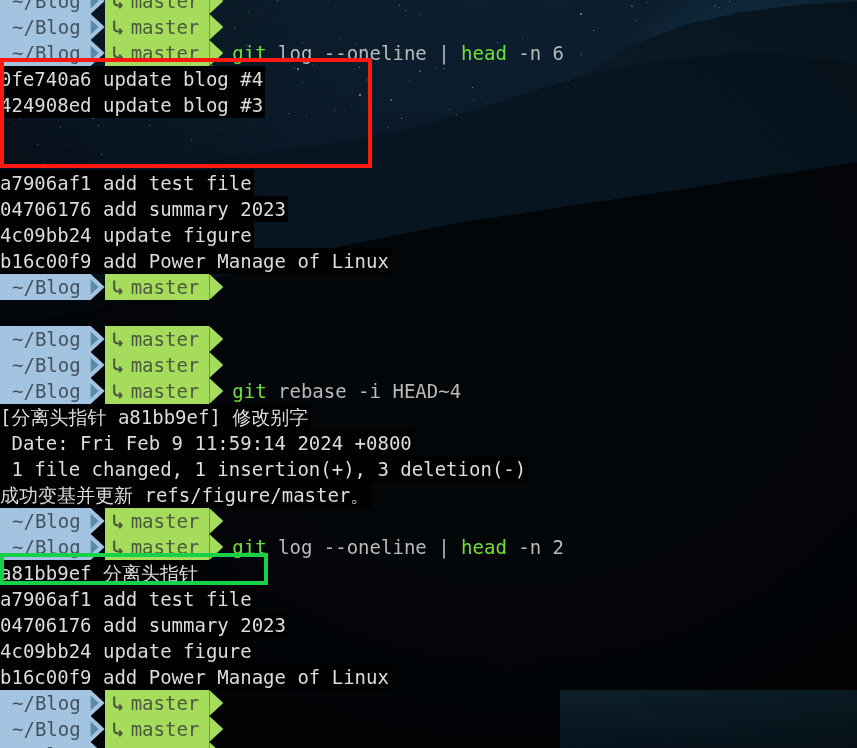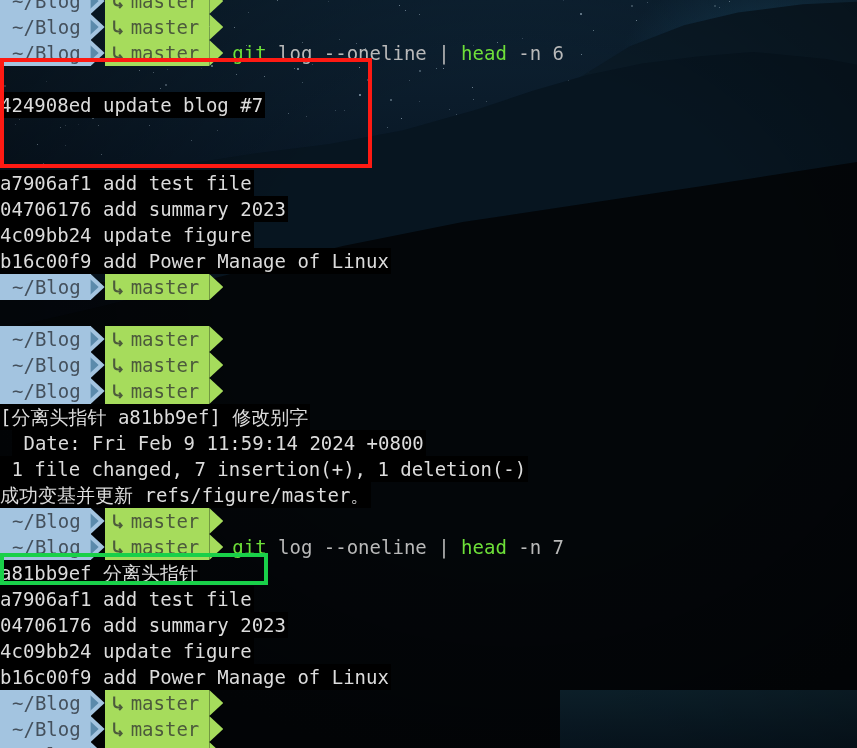--- a/index.html
+++ b/index.html
@@ -273,6 +273,7 @@
             <path d="M3.2 1.5 L3.2 9 Q3.2 12.5 7.6 12.5 L9.6 12.5" fill="none" stroke="#4c5a3c" stroke-width="2.1"></path>
             <path d="M8.2 9.6 L10.6 12.5 L8.2 15.1" fill="none" stroke="#4c5a3c" stroke-width="2.1" stroke-linejoin="miter"></path>
           </svg><span>master</span></span><span class="arrow-branch"></span></span><span class="cmd-area"><span class="green">git</span><span class="dim"> log --oneline | </span><span class="green">head</span><span class="dim"> -n 6</span></span></div>
+    <div class="row" style="position:absolute;left:0;top:66px;"><span class="txt">0fe740a6 update blog #4</span></div>
     <div class="row" style="position:absolute;left:0;top:92px;"><span class="txt">424908ed update blog #7</span></div>
     <div class="row" style="position:absolute;left:0;top:170px;"><span class="txt">a7906af1 add test file</span></div>
     <div class="row" style="position:absolute;left:0;top:196px;"><span class="txt">04706176 add summary 2023</span></div>

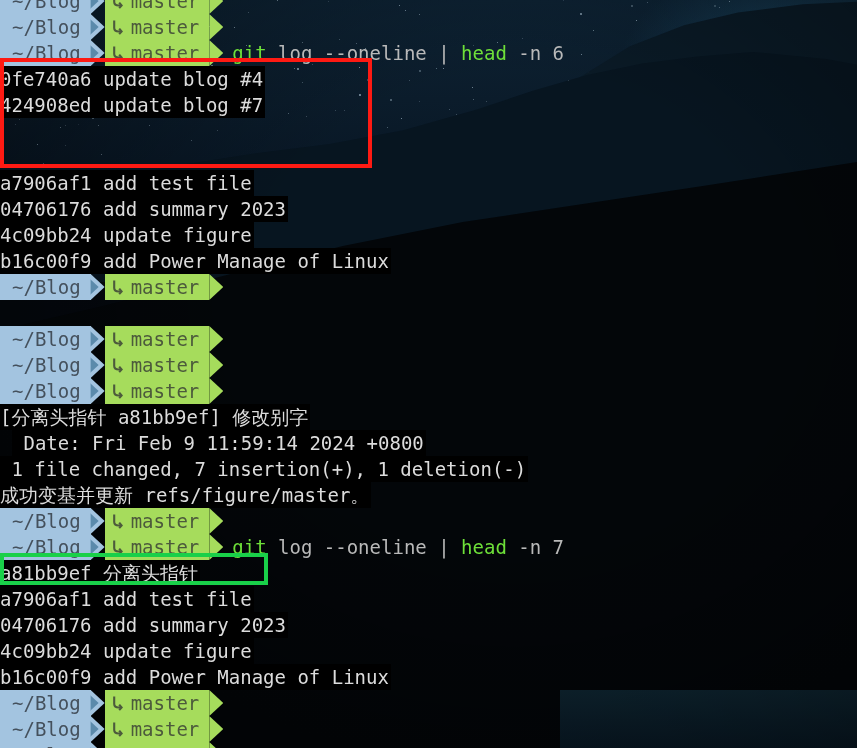--- a/index.html
+++ b/index.html
@@ -274,7 +274,7 @@
             <path d="M8.2 9.6 L10.6 12.5 L8.2 15.1" fill="none" stroke="#4c5a3c" stroke-width="2.1" stroke-linejoin="miter"></path>
           </svg><span>master</span></span><span class="arrow-branch"></span></span><span class="cmd-area"><span class="green">git</span><span class="dim"> log --oneline | </span><span class="green">head</span><span class="dim"> -n 6</span></span></div>
     <div class="row" style="position:absolute;left:0;top:66px;"><span class="txt">0fe740a6 update blog #4</span></div>
-    <div class="row" style="position:absolute;left:0;top:92px;"><span class="txt">424908ed update blog #7</span></div>
+    <div class="row" style="position:absolute;left:0;top:92px;"><span class="txt">424908ed update blog #3</span></div>
     <div class="row" style="position:absolute;left:0;top:170px;"><span class="txt">a7906af1 add test file</span></div>
     <div class="row" style="position:absolute;left:0;top:196px;"><span class="txt">04706176 add summary 2023</span></div>
     <div class="row" style="position:absolute;left:0;top:222px;"><span class="txt">4c09bb24 update figure</span></div>

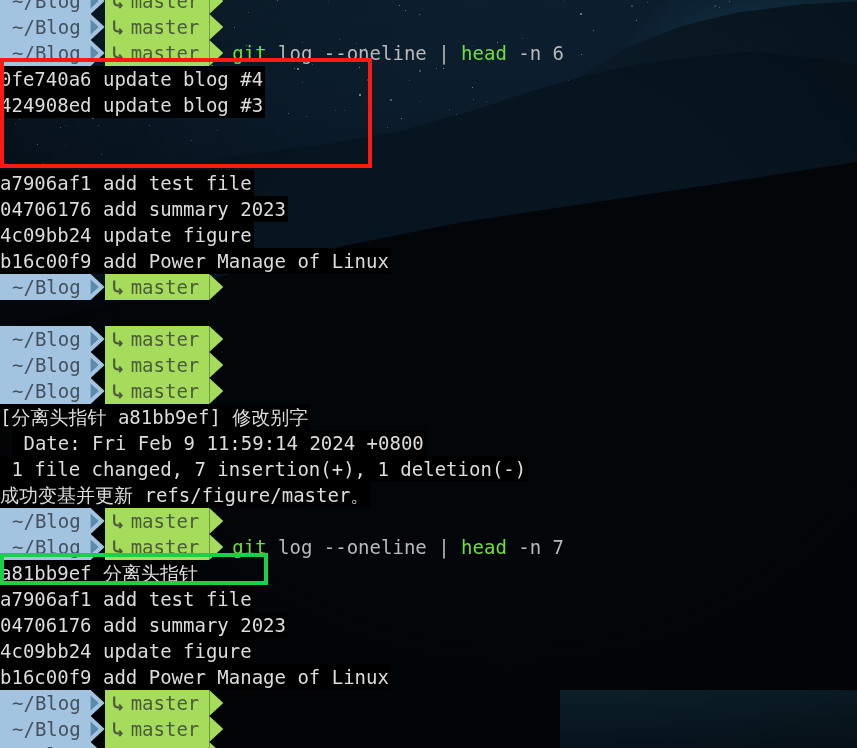--- a/index.html
+++ b/index.html
@@ -295,7 +295,7 @@
     <div class="row" style="position:absolute;left:0;top:378px;"><span class="prompt"><span class="seg-path"><span>~/Blog</span></span><span class="arrow-path"></span><span class="seg-branch"><svg class="branch-ico" viewBox="0 0 13 17">
             <path d="M3.2 1.5 L3.2 9 Q3.2 12.5 7.6 12.5 L9.6 12.5" fill="none" stroke="#4c5a3c" stroke-width="2.1"></path>
             <path d="M8.2 9.6 L10.6 12.5 L8.2 15.1" fill="none" stroke="#4c5a3c" stroke-width="2.1" stroke-linejoin="miter"></path>
-          </svg><span>master</span></span><span class="arrow-branch"></span></span></div>
+          </svg><span>master</span></span><span class="arrow-branch"></span></span><span class="cmd-area"><span class="green">git</span><span class="dim"> rebase -i HEAD~4</span></span></div>
     <div class="row" style="position:absolute;left:0;top:404px;"><span class="txt">[分离头指针 a81bb9ef] 修改别字</span></div>
     <div class="row" style="position:absolute;left:12px;top:430px;"><span class="txt"> Date: Fri Feb 9 11:59:14 2024 +0800</span></div>
     <div class="row" style="position:absolute;left:0;top:456px;"><span class="txt"> 1 file changed, 7 insertion(+), 1 deletion(-)</span></div>

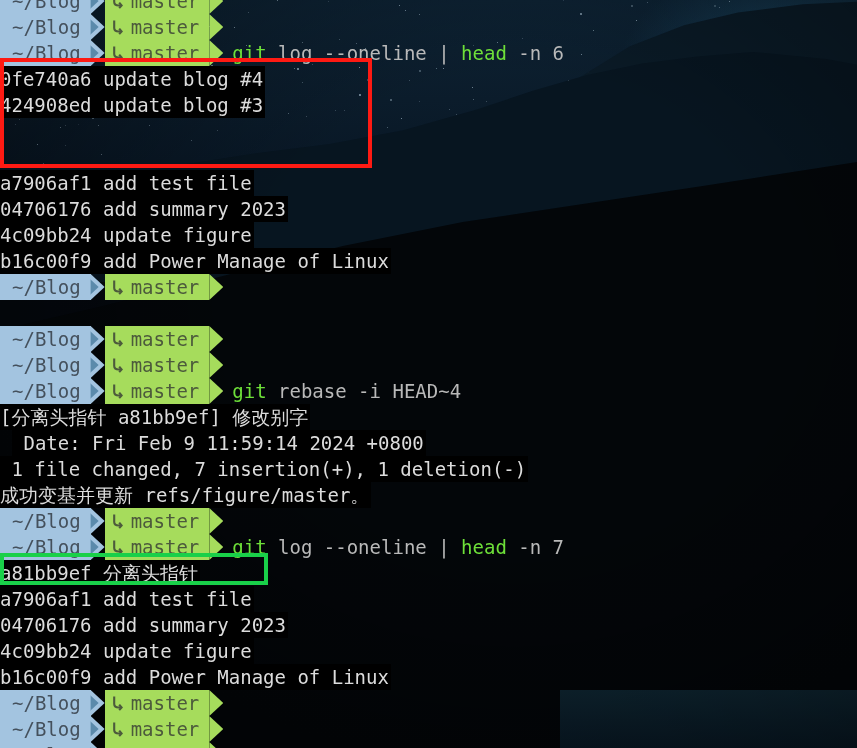--- a/index.html
+++ b/index.html
@@ -297,7 +297,7 @@
             <path d="M8.2 9.6 L10.6 12.5 L8.2 15.1" fill="none" stroke="#4c5a3c" stroke-width="2.1" stroke-linejoin="miter"></path>
           </svg><span>master</span></span><span class="arrow-branch"></span></span><span class="cmd-area"><span class="green">git</span><span class="dim"> rebase -i HEAD~4</span></span></div>
     <div class="row" style="position:absolute;left:0;top:404px;"><span class="txt">[分离头指针 a81bb9ef] 修改别字</span></div>
-    <div class="row" style="position:absolute;left:12px;top:430px;"><span class="txt"> Date: Fri Feb 9 11:59:14 2024 +0800</span></div>
+    <div class="row" style="position:absolute;left:0;top:430px;"><span class="txt"> Date: Fri Feb 9 11:59:14 2024 +0800</span></div>
     <div class="row" style="position:absolute;left:0;top:456px;"><span class="txt"> 1 file changed, 7 insertion(+), 1 deletion(-)</span></div>
     <div class="row" style="position:absolute;left:0;top:482px;"><span class="txt">成功变基并更新 refs/figure/master。</span></div>
     <div class="row" style="position:absolute;left:0;top:508px;"><span class="prompt"><span class="seg-path"><span>~/Blog</span></span><span class="arrow-path"></span><span class="seg-branch"><svg class="branch-ico" viewBox="0 0 13 17">

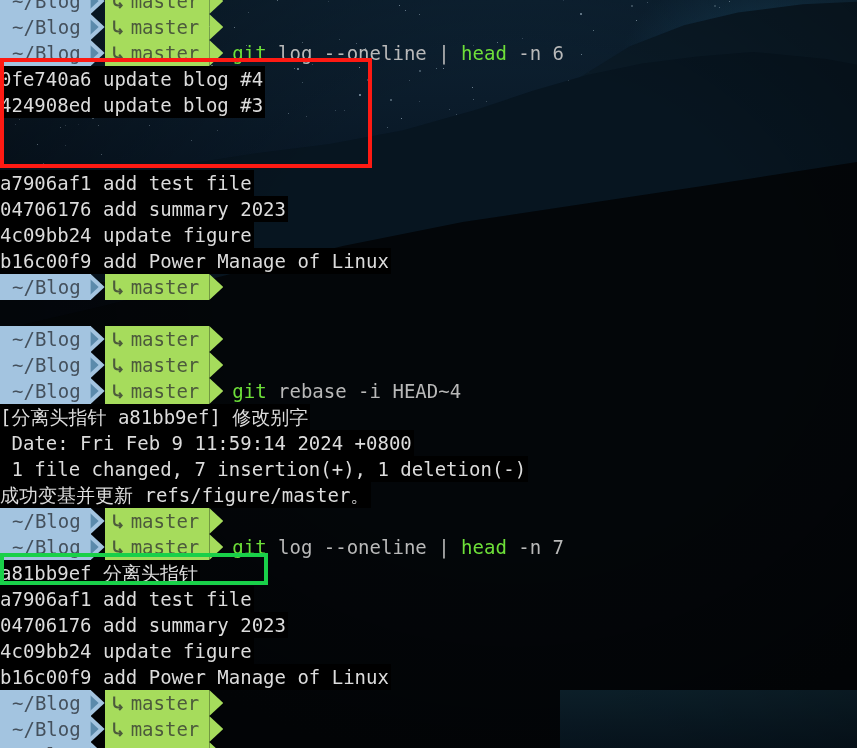--- a/index.html
+++ b/index.html
@@ -298,7 +298,7 @@
           </svg><span>master</span></span><span class="arrow-branch"></span></span><span class="cmd-area"><span class="green">git</span><span class="dim"> rebase -i HEAD~4</span></span></div>
     <div class="row" style="position:absolute;left:0;top:404px;"><span class="txt">[分离头指针 a81bb9ef] 修改别字</span></div>
     <div class="row" style="position:absolute;left:0;top:430px;"><span class="txt"> Date: Fri Feb 9 11:59:14 2024 +0800</span></div>
-    <div class="row" style="position:absolute;left:0;top:456px;"><span class="txt"> 1 file changed, 7 insertion(+), 1 deletion(-)</span></div>
+    <div class="row" style="position:absolute;left:0;top:456px;"><span class="txt"> 1 file changed, 1 insertion(+), 3 deletion(-)</span></div>
     <div class="row" style="position:absolute;left:0;top:482px;"><span class="txt">成功变基并更新 refs/figure/master。</span></div>
     <div class="row" style="position:absolute;left:0;top:508px;"><span class="prompt"><span class="seg-path"><span>~/Blog</span></span><span class="arrow-path"></span><span class="seg-branch"><svg class="branch-ico" viewBox="0 0 13 17">
             <path d="M3.2 1.5 L3.2 9 Q3.2 12.5 7.6 12.5 L9.6 12.5" fill="none" stroke="#4c5a3c" stroke-width="2.1"></path>

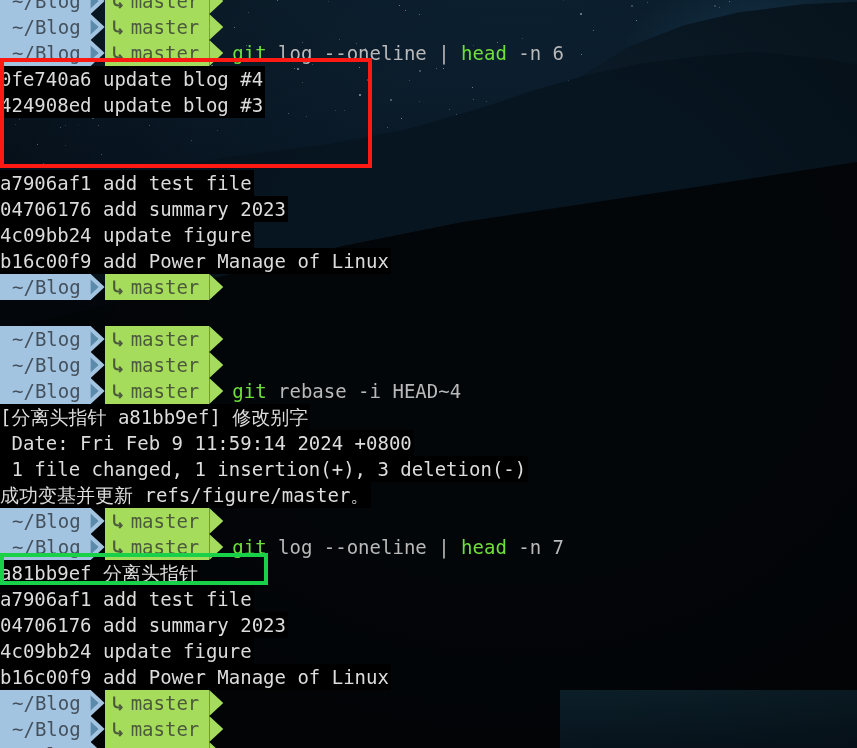--- a/index.html
+++ b/index.html
@@ -307,7 +307,7 @@
     <div class="row" style="position:absolute;left:0;top:534px;"><span class="prompt"><span class="seg-path"><span>~/Blog</span></span><span class="arrow-path"></span><span class="seg-branch"><svg class="branch-ico" viewBox="0 0 13 17">
             <path d="M3.2 1.5 L3.2 9 Q3.2 12.5 7.6 12.5 L9.6 12.5" fill="none" stroke="#4c5a3c" stroke-width="2.1"></path>
             <path d="M8.2 9.6 L10.6 12.5 L8.2 15.1" fill="none" stroke="#4c5a3c" stroke-width="2.1" stroke-linejoin="miter"></path>
-          </svg><span>master</span></span><span class="arrow-branch"></span></span><span class="cmd-area"><span class="green">git</span><span class="dim"> log --oneline | </span><span class="green">head</span><span class="dim"> -n 7</span></span></div>
+          </svg><span>master</span></span><span class="arrow-branch"></span></span><span class="cmd-area"><span class="green">git</span><span class="dim"> log --oneline | </span><span class="green">head</span><span class="dim"> -n 2</span></span></div>
     <div class="row" style="position:absolute;left:0;top:560px;"><span class="txt">a81bb9ef 分离头指针</span></div>
     <div class="row" style="position:absolute;left:0;top:586px;"><span class="txt">a7906af1 add test file</span></div>
     <div class="row" style="position:absolute;left:0;top:612px;"><span class="txt">04706176 add summary 2023</span></div>

